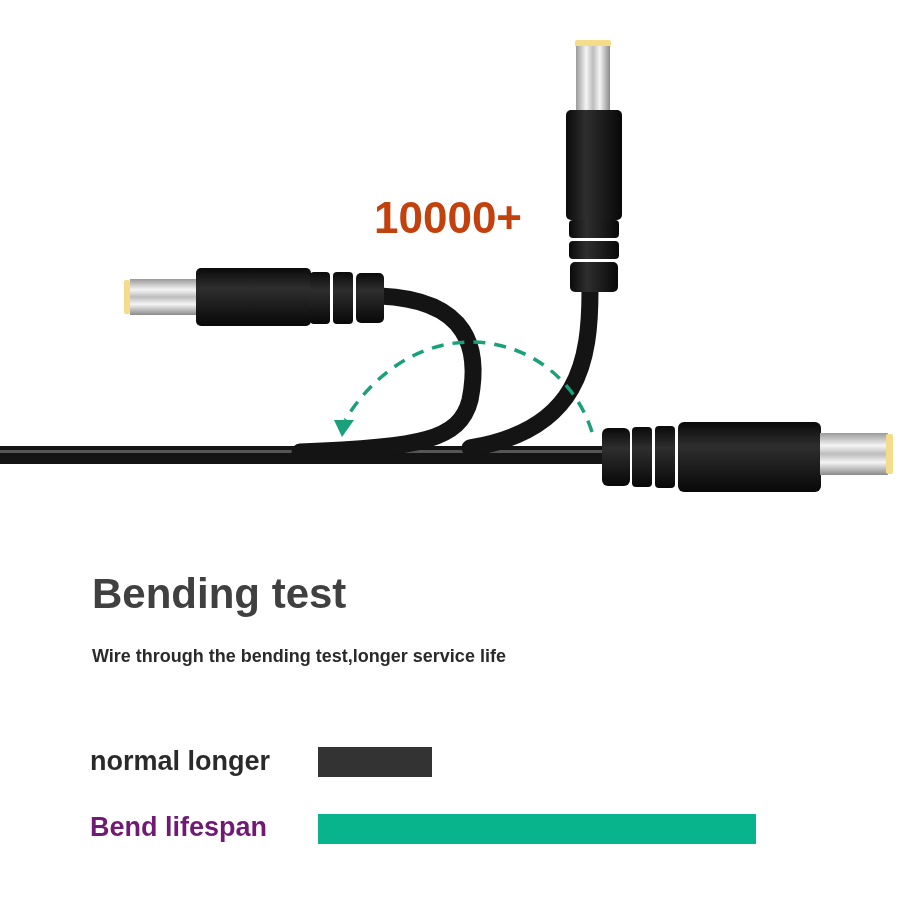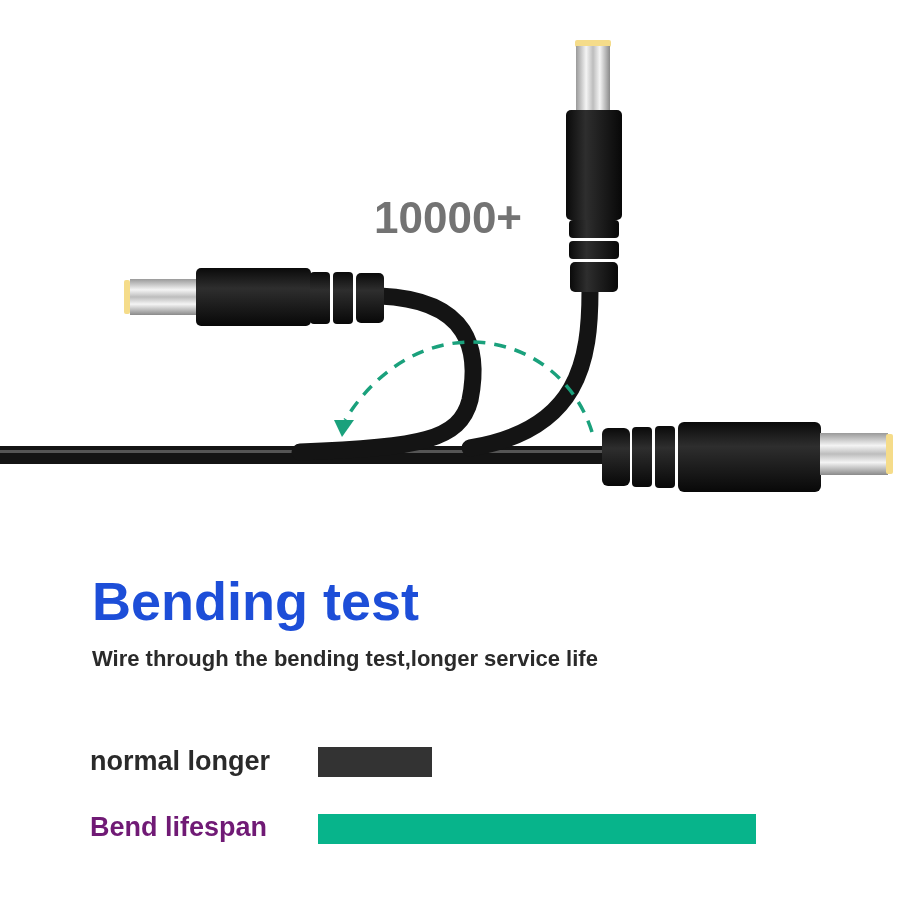--- a/index.html
+++ b/index.html
@@ -5,7 +5,7 @@
   html,body{margin:0;padding:0;background:#ffffff;}
   body{width:900px;height:900px;position:relative;overflow:hidden;font-family:"Liberation Sans","DejaVu Sans",sans-serif;}
   .illus{position:absolute;left:0;top:0;width:900px;height:520px;}
-  .count{position:absolute;left:374px;top:193px;font-size:44px;font-weight:bold;color:#737373;letter-spacing:0px;}
+  .count{position:absolute;left:374px;top:193px;font-size:44px;font-weight:bold;color:#c2410c;letter-spacing:0px;}
   .title{position:absolute;left:92px;top:570px;font-size:54px;font-weight:bold;color:#1d4ed8;}
   .subtitle{position:absolute;left:92px;top:646px;font-size:22px;font-weight:bold;color:#2a2a2a;}
   .row-label{position:absolute;font-size:27px;font-weight:bold;}

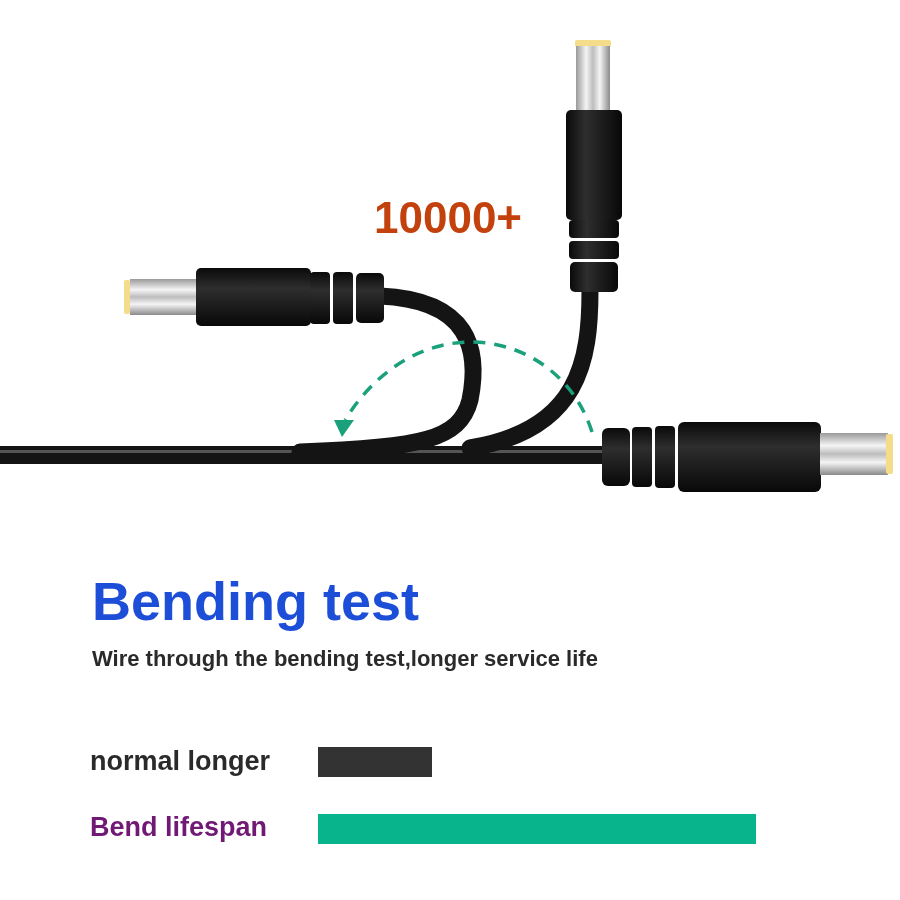--- a/index.html
+++ b/index.html
@@ -6,7 +6,7 @@
   body{width:900px;height:900px;position:relative;overflow:hidden;font-family:"Liberation Sans","DejaVu Sans",sans-serif;}
   .illus{position:absolute;left:0;top:0;width:900px;height:520px;}
   .count{position:absolute;left:374px;top:193px;font-size:44px;font-weight:bold;color:#c2410c;letter-spacing:0px;}
-  .title{position:absolute;left:92px;top:570px;font-size:54px;font-weight:bold;color:#1d4ed8;}
+  .title{position:absolute;left:92px;top:570px;font-size:42px;font-weight:bold;color:#404040;}
   .subtitle{position:absolute;left:92px;top:646px;font-size:22px;font-weight:bold;color:#2a2a2a;}
   .row-label{position:absolute;font-size:27px;font-weight:bold;}
   .lbl-normal{left:90px;top:746px;color:#2a2a2a;}

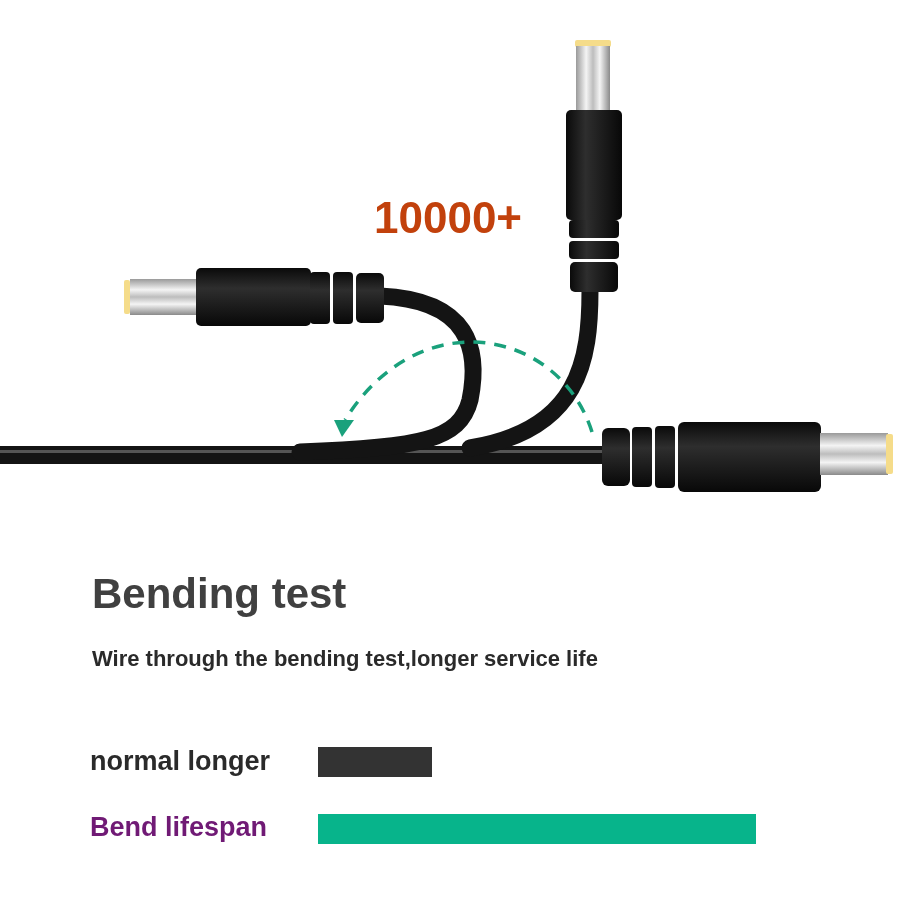--- a/index.html
+++ b/index.html
@@ -7,7 +7,7 @@
   .illus{position:absolute;left:0;top:0;width:900px;height:520px;}
   .count{position:absolute;left:374px;top:193px;font-size:44px;font-weight:bold;color:#c2410c;letter-spacing:0px;}
   .title{position:absolute;left:92px;top:570px;font-size:42px;font-weight:bold;color:#404040;}
-  .subtitle{position:absolute;left:92px;top:646px;font-size:22px;font-weight:bold;color:#2a2a2a;}
+  .subtitle{position:absolute;left:92px;top:646px;font-size:18px;font-weight:bold;color:#2a2a2a;}
   .row-label{position:absolute;font-size:27px;font-weight:bold;}
   .lbl-normal{left:90px;top:746px;color:#2a2a2a;}
   .lbl-bend{left:90px;top:812px;color:#701a75;}

